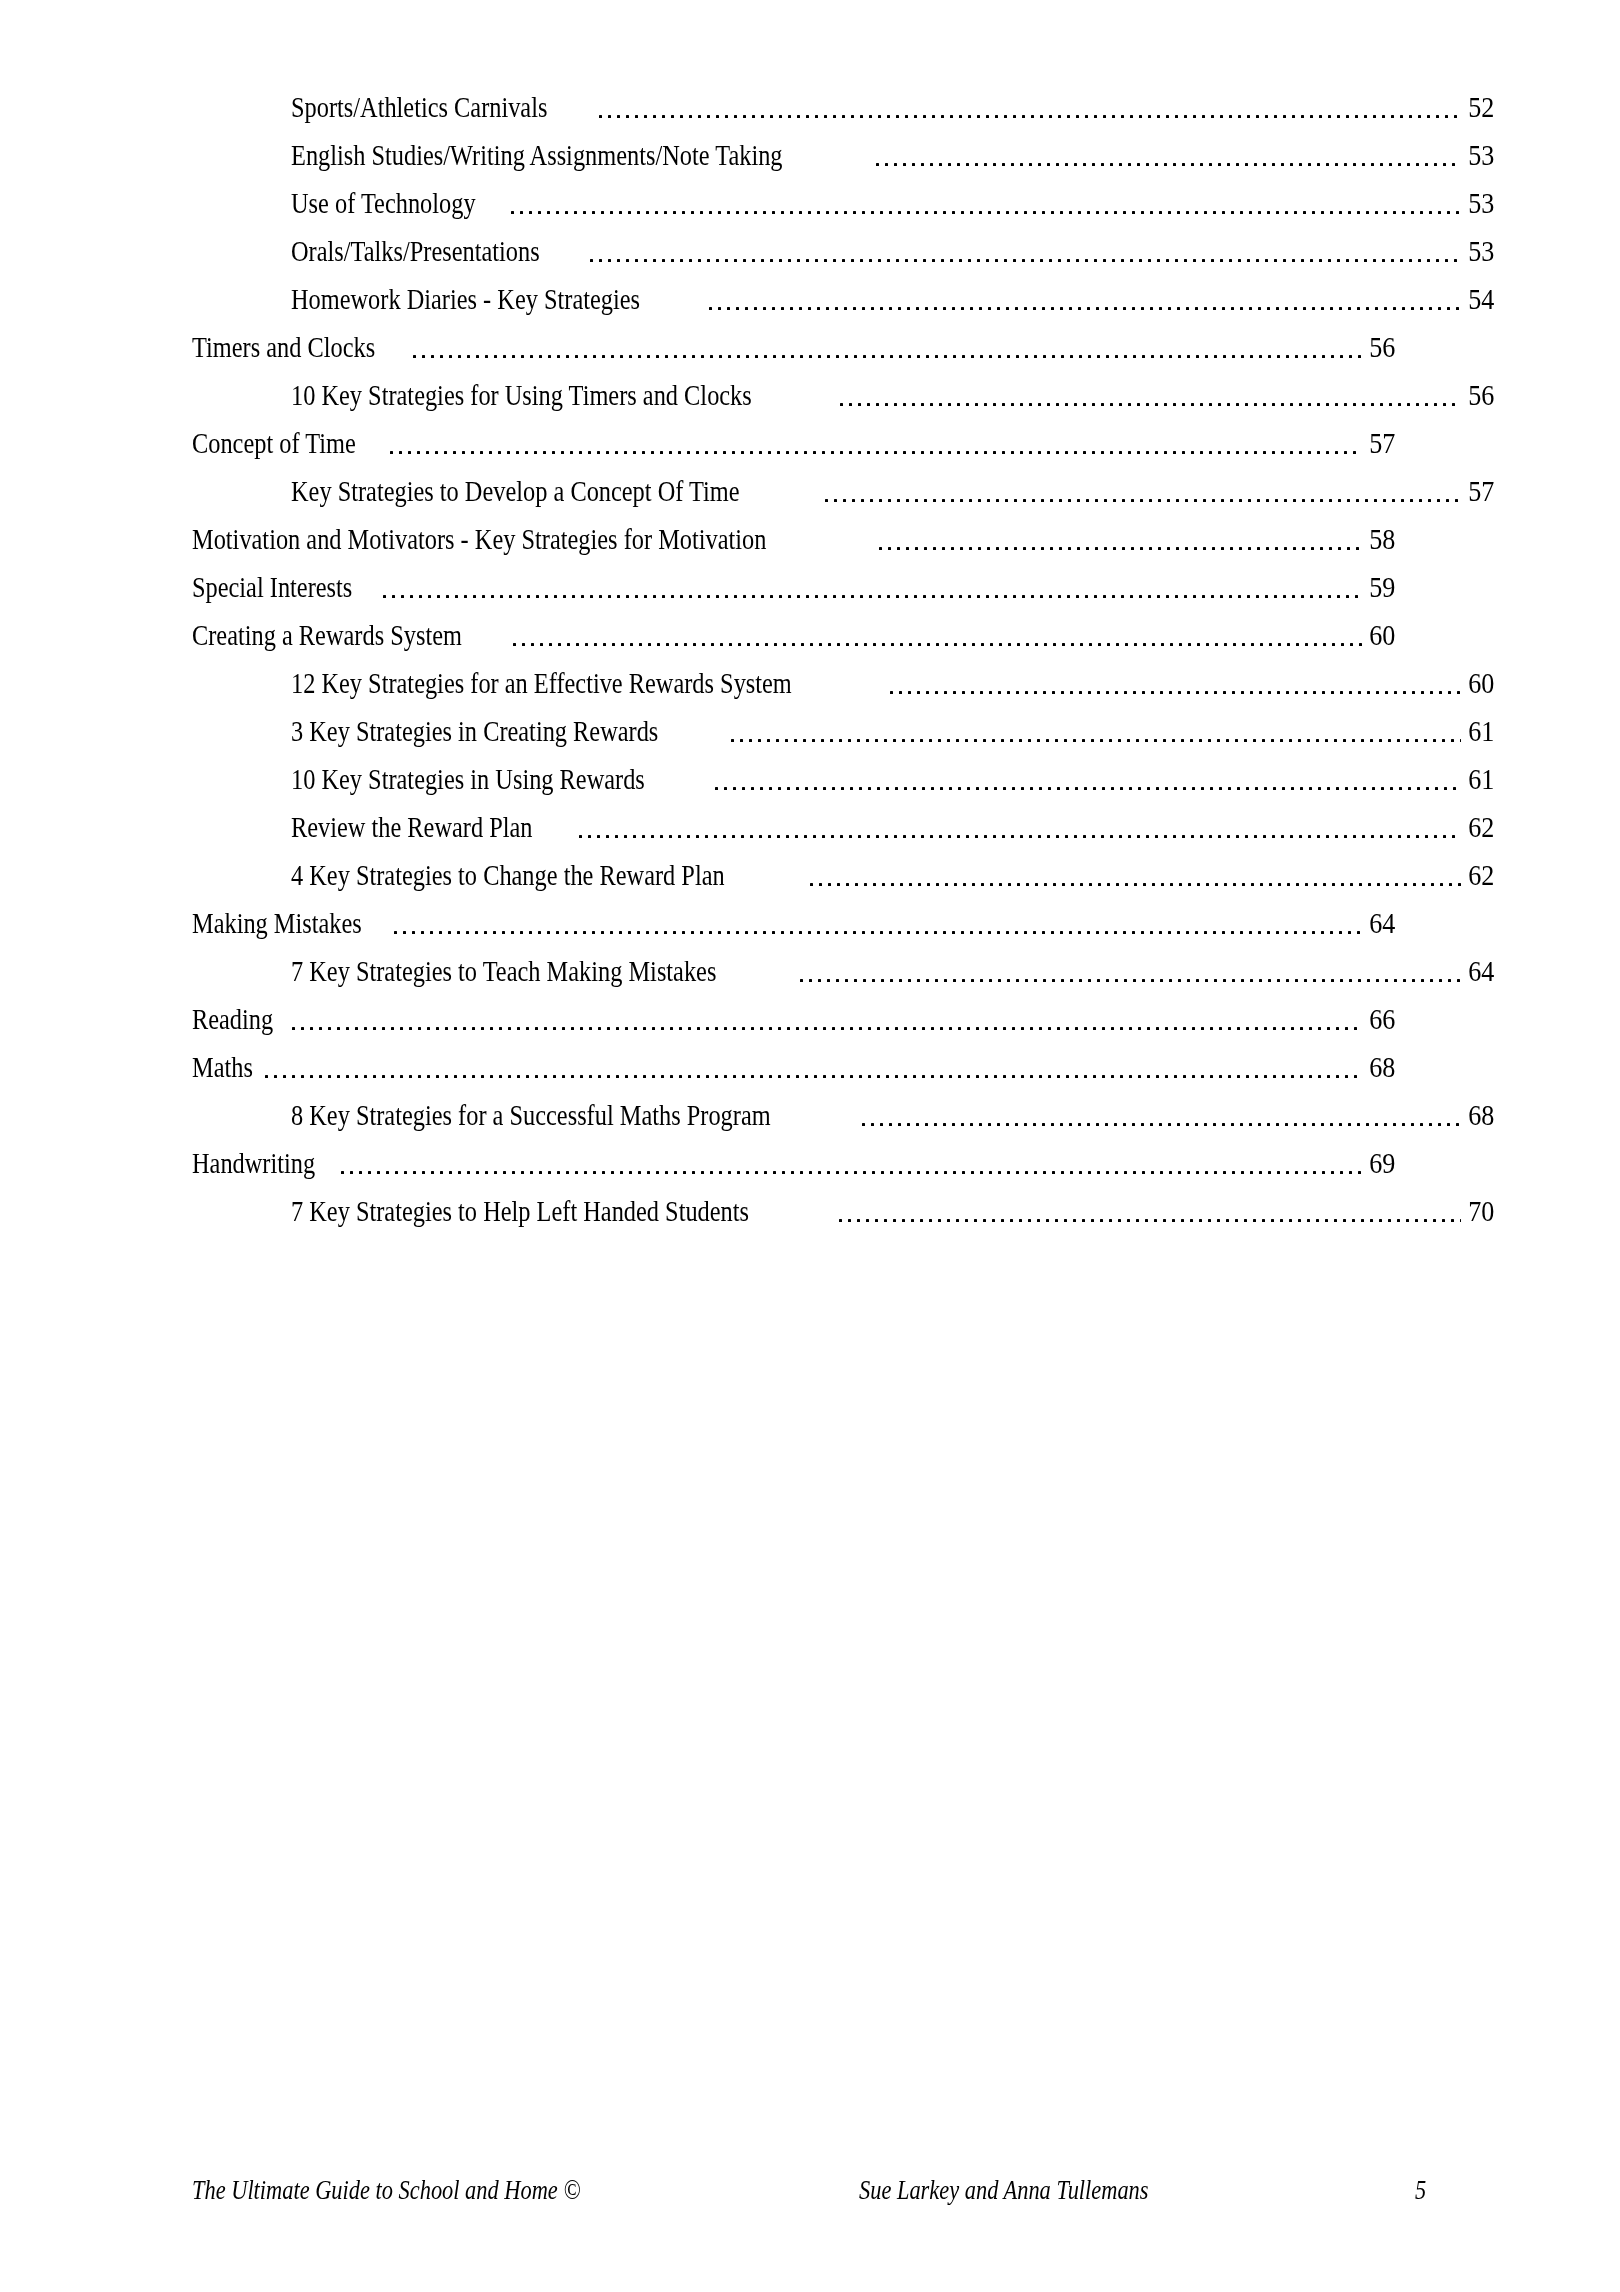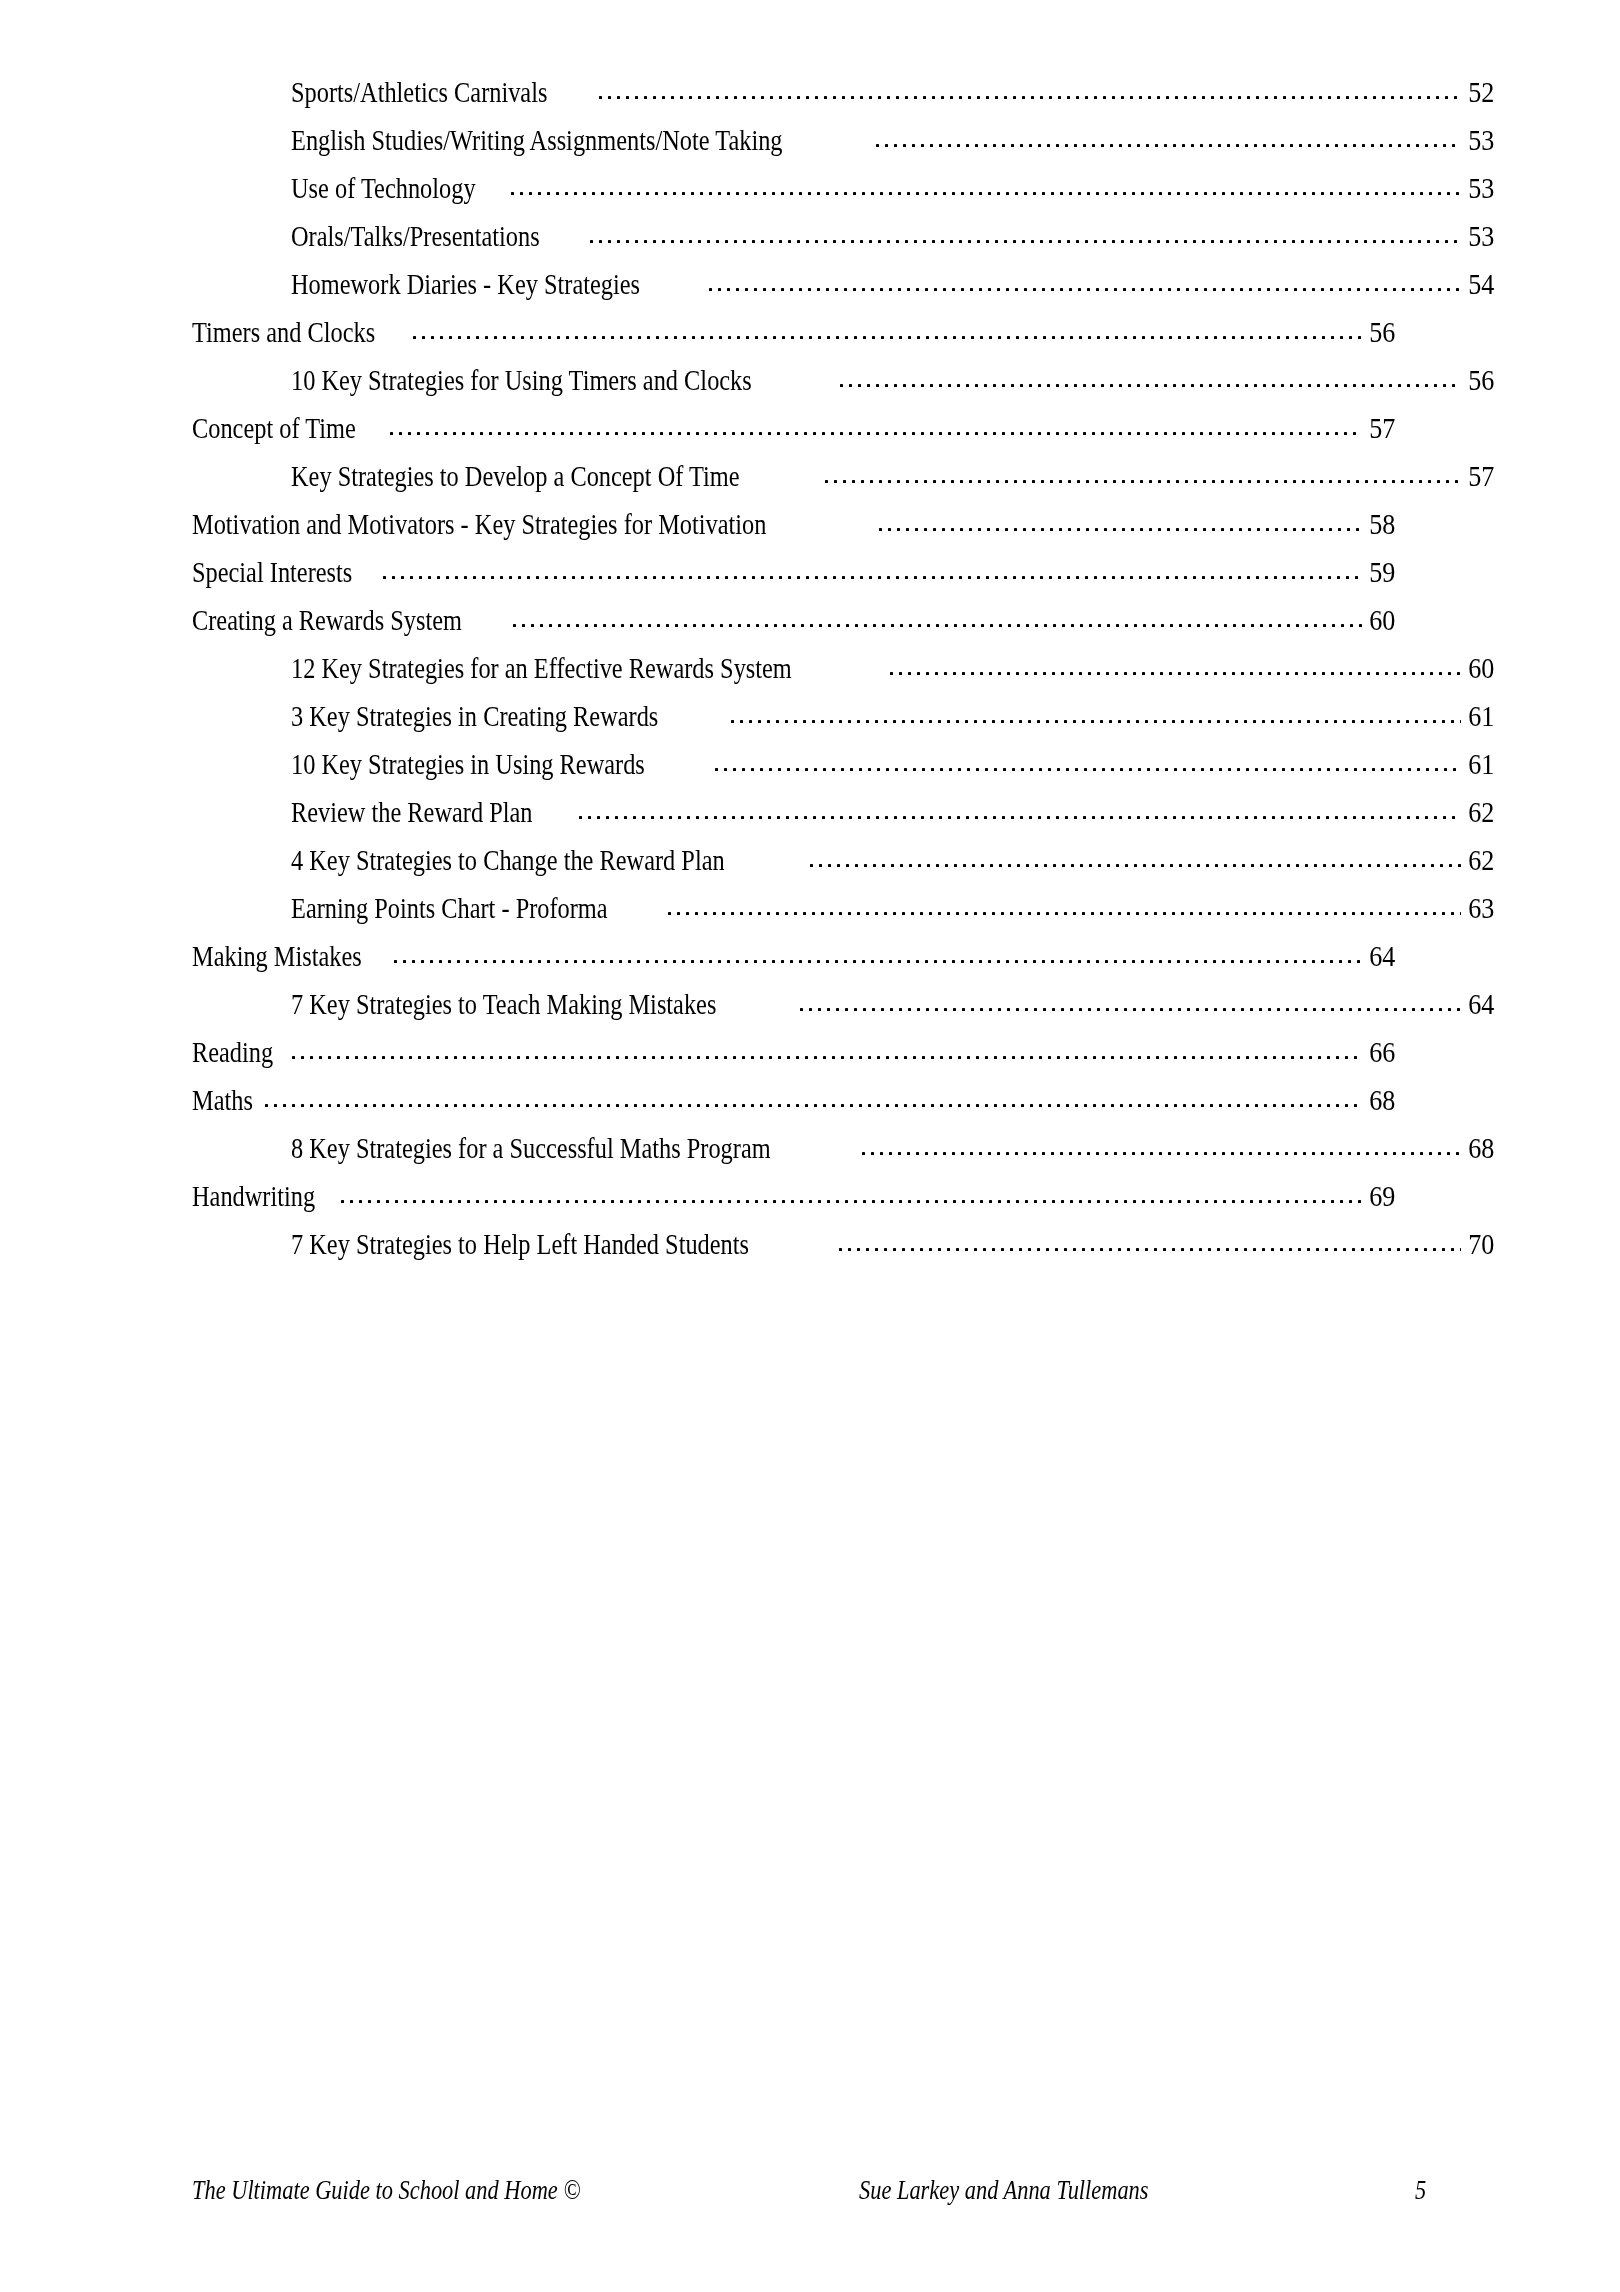--- a/index.html
+++ b/index.html
@@ -34,7 +34,7 @@
 
   .toc-row {
     display: flex;
-    align-items: flex-start;
+    align-items: flex-end;
     width: 100%;
     height: 48px;
     font-size: 29px;

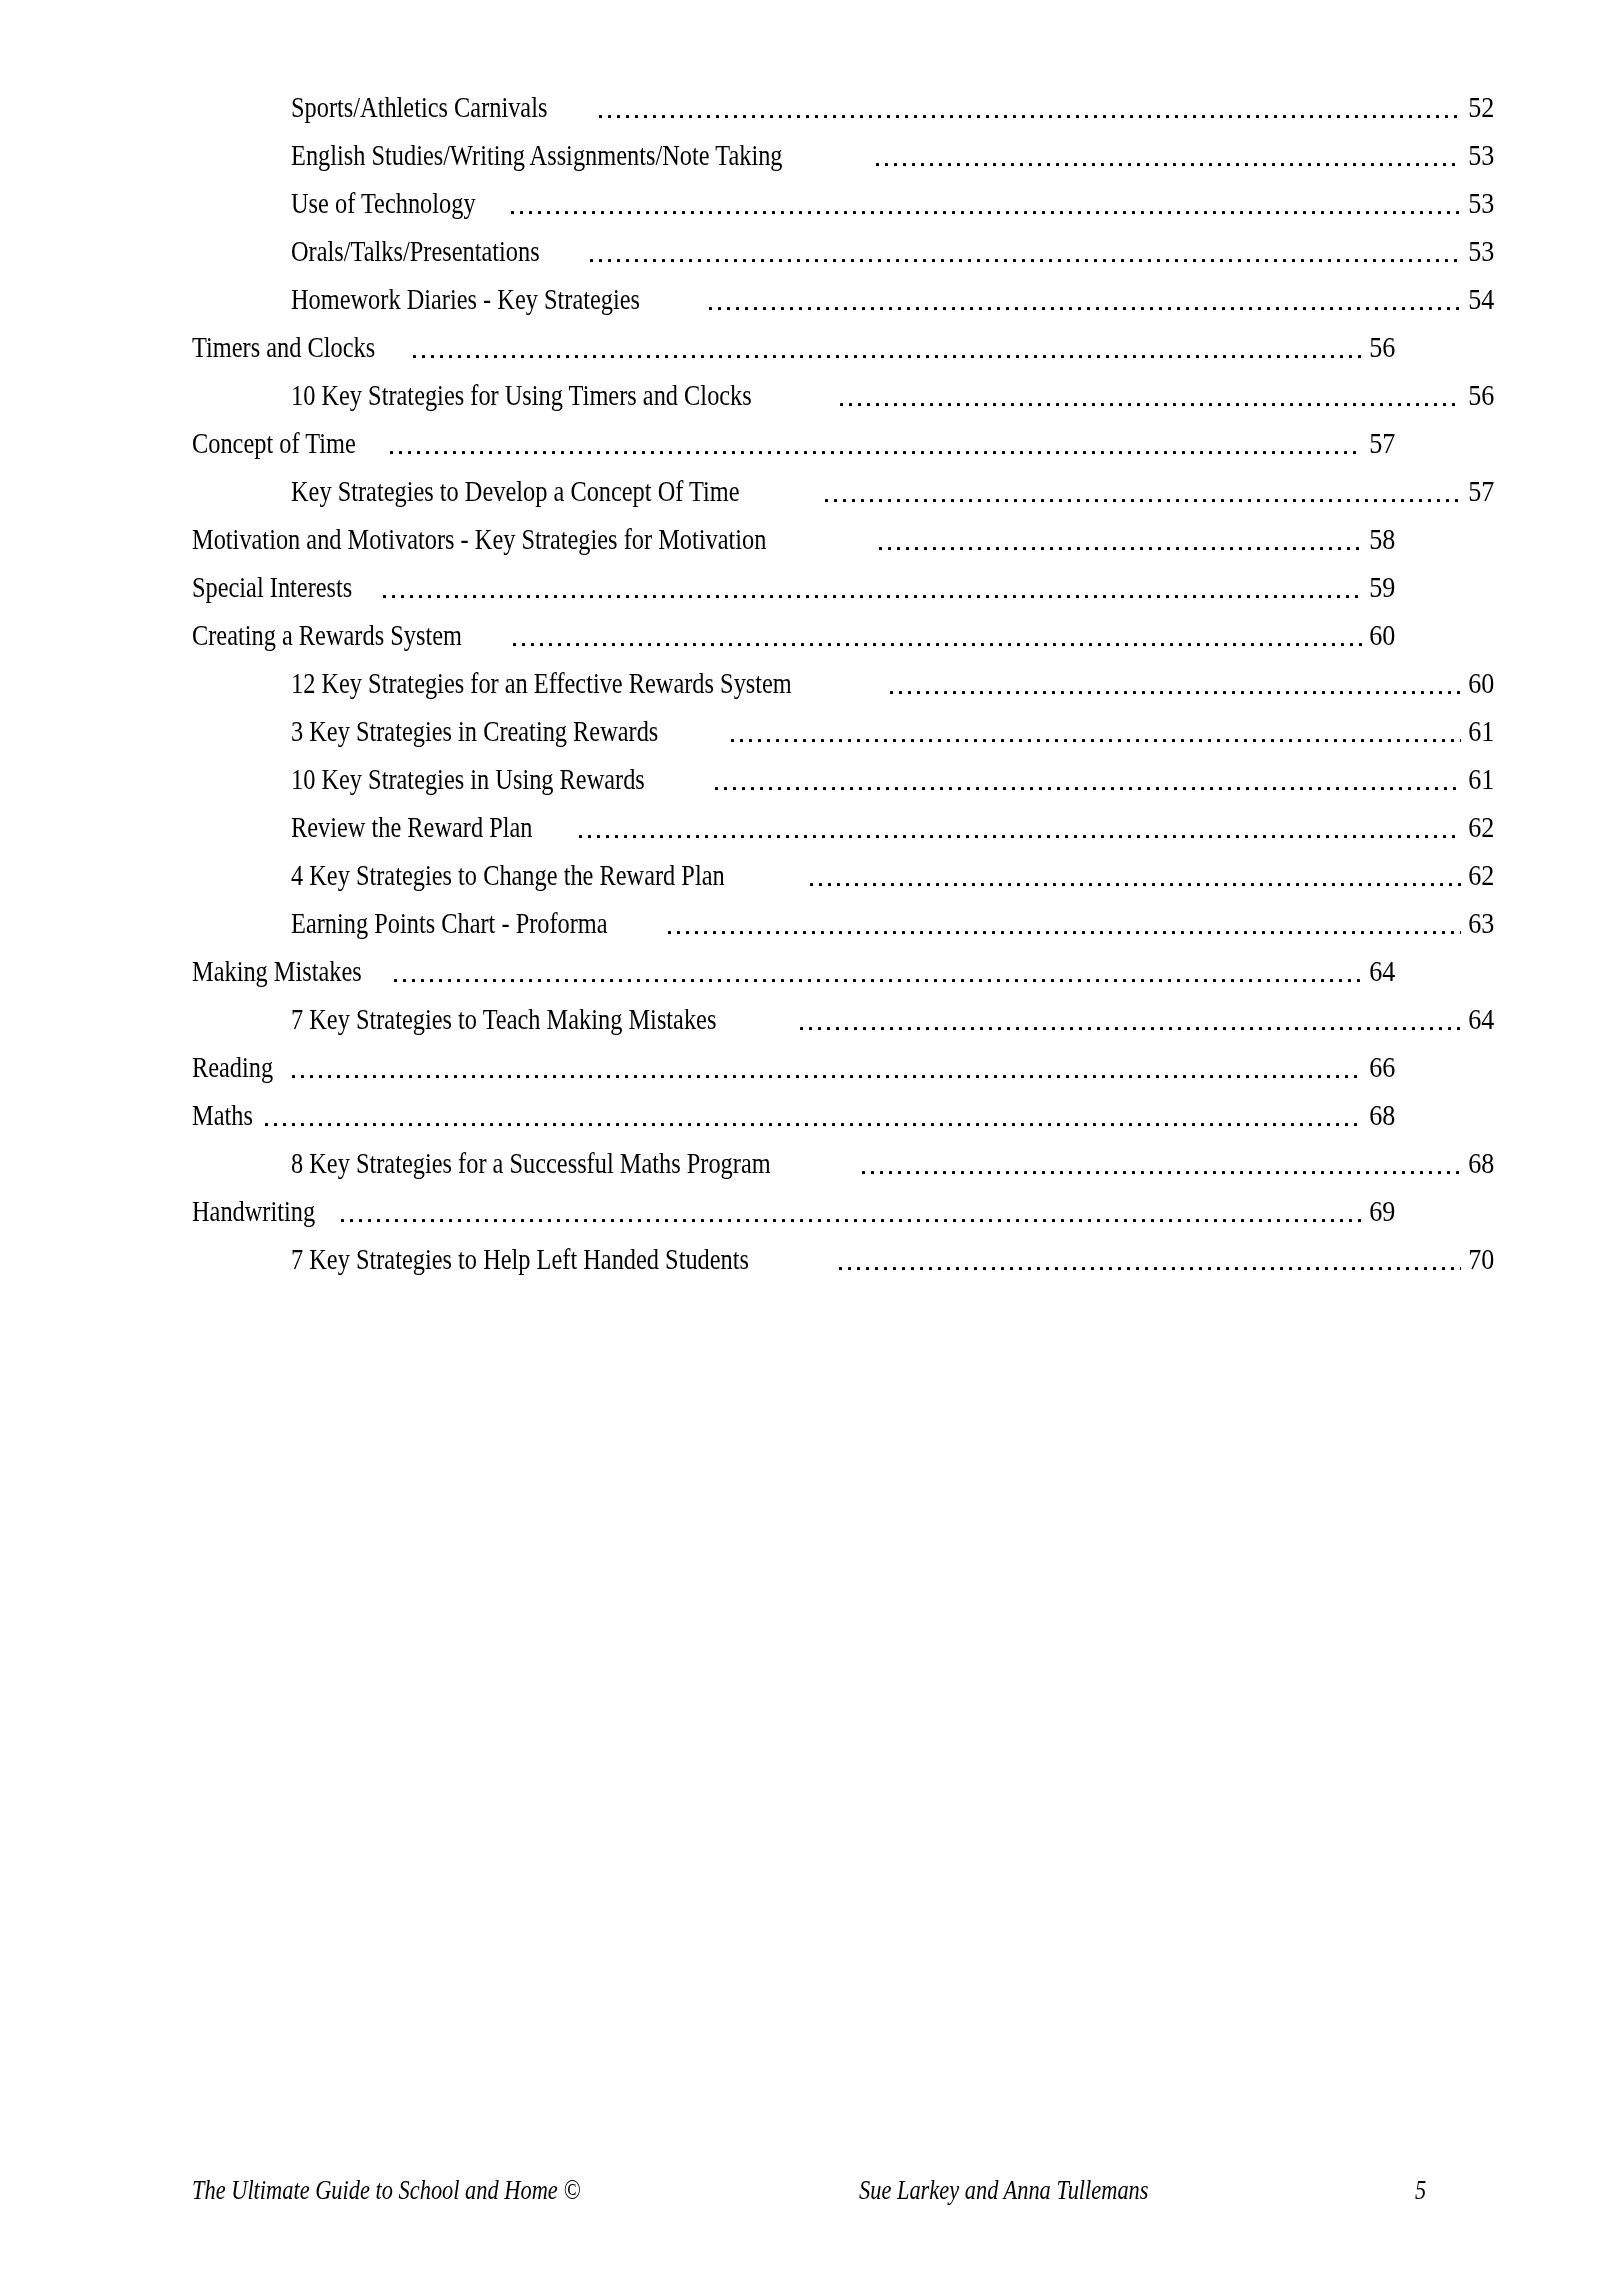--- a/index.html
+++ b/index.html
@@ -214,11 +214,6 @@
         <span class="leader"></span>
         <span class="toc-page">62</span>
       </div>
-      <div class="toc-row lvl2 tight">
-        <span class="toc-title">Earning Points Chart - Proforma</span>
-        <span class="leader"></span>
-        <span class="toc-page">63</span>
-      </div>
       <div class="toc-row tight">
         <span class="toc-title">Making Mistakes</span>
         <span class="leader"></span>

